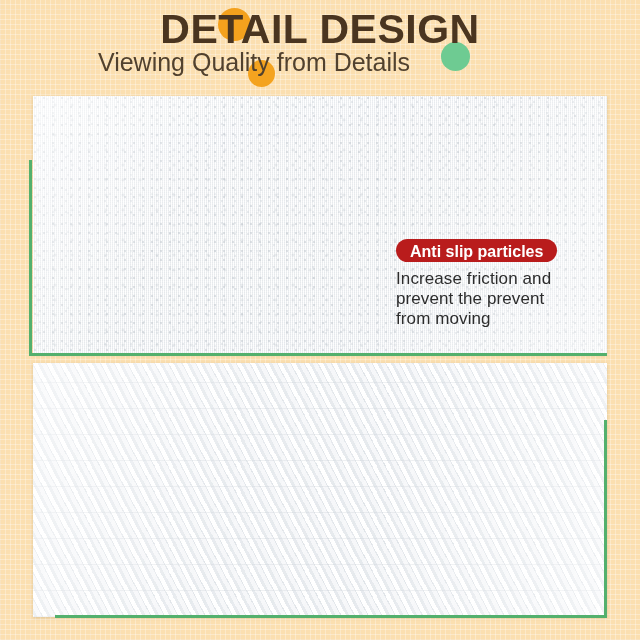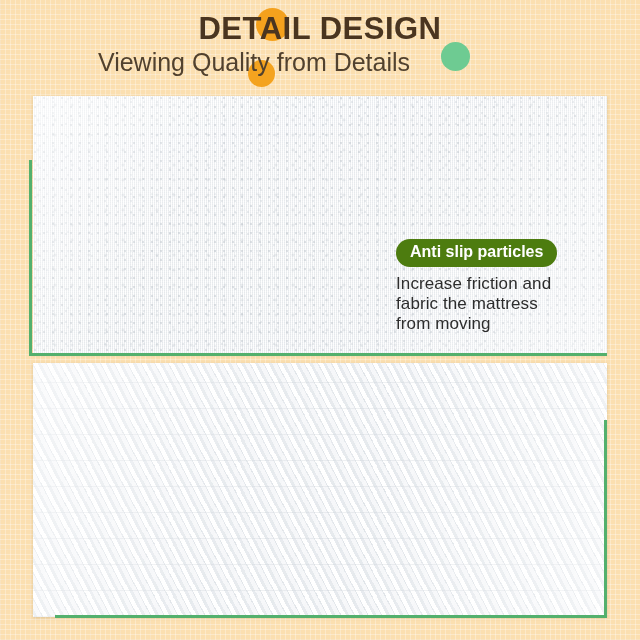--- a/index.html
+++ b/index.html
@@ -34,7 +34,7 @@
   .title-wrap{position:absolute;left:0;top:10px;width:640px;text-align:center;}
   .title{
     display:inline-block;position:relative;
-    font-size:31px;font-weight:bold;letter-spacing:.5px;
+    font-size:41px;font-weight:bold;letter-spacing:.5px;
     color:#4a3520;line-height:38px;
     font-family:"Liberation Sans","DejaVu Sans",sans-serif;
   }

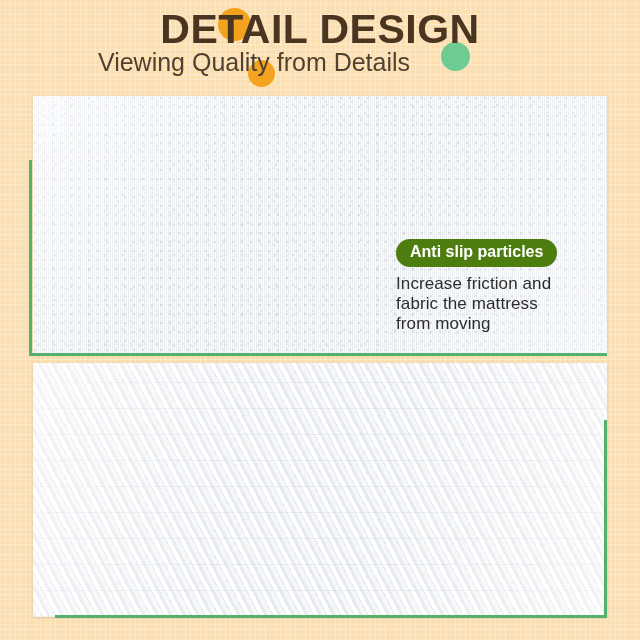--- a/index.html
+++ b/index.html
@@ -129,10 +129,10 @@
 
   .pill{
     display:inline-block;
-    background:#4d7c0f;
+    background:#b91c1c;
     color:#ffffff;
     font-size:16px;font-weight:bold;
-    padding:4px 14px 6px 14px;
+    padding:4px 14px 1px 14px;
     border-radius:14px;
     white-space:nowrap;
     line-height:18px;

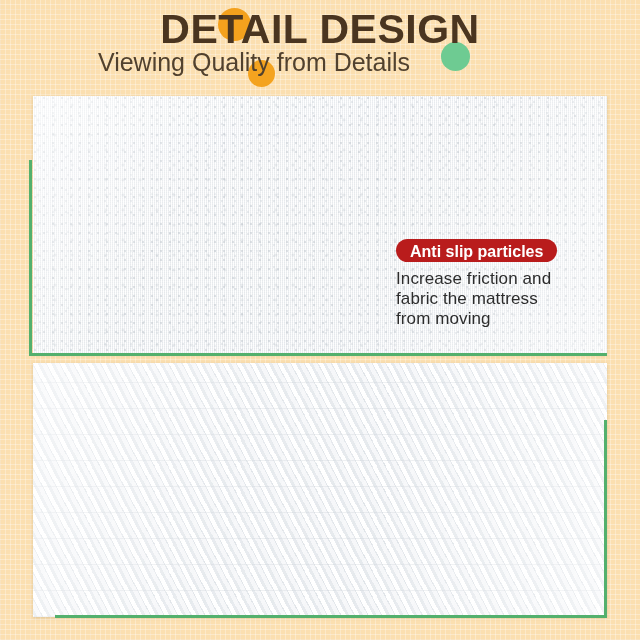--- a/index.html
+++ b/index.html
@@ -183,7 +183,7 @@
 <div class="callout" id="callout-1">
   <span class="pill">Anti slip particles</span>
   <div class="desc">Increase friction and
-fabric the mattress
+prevent the prevent
 from moving</div>
 </div>
 

